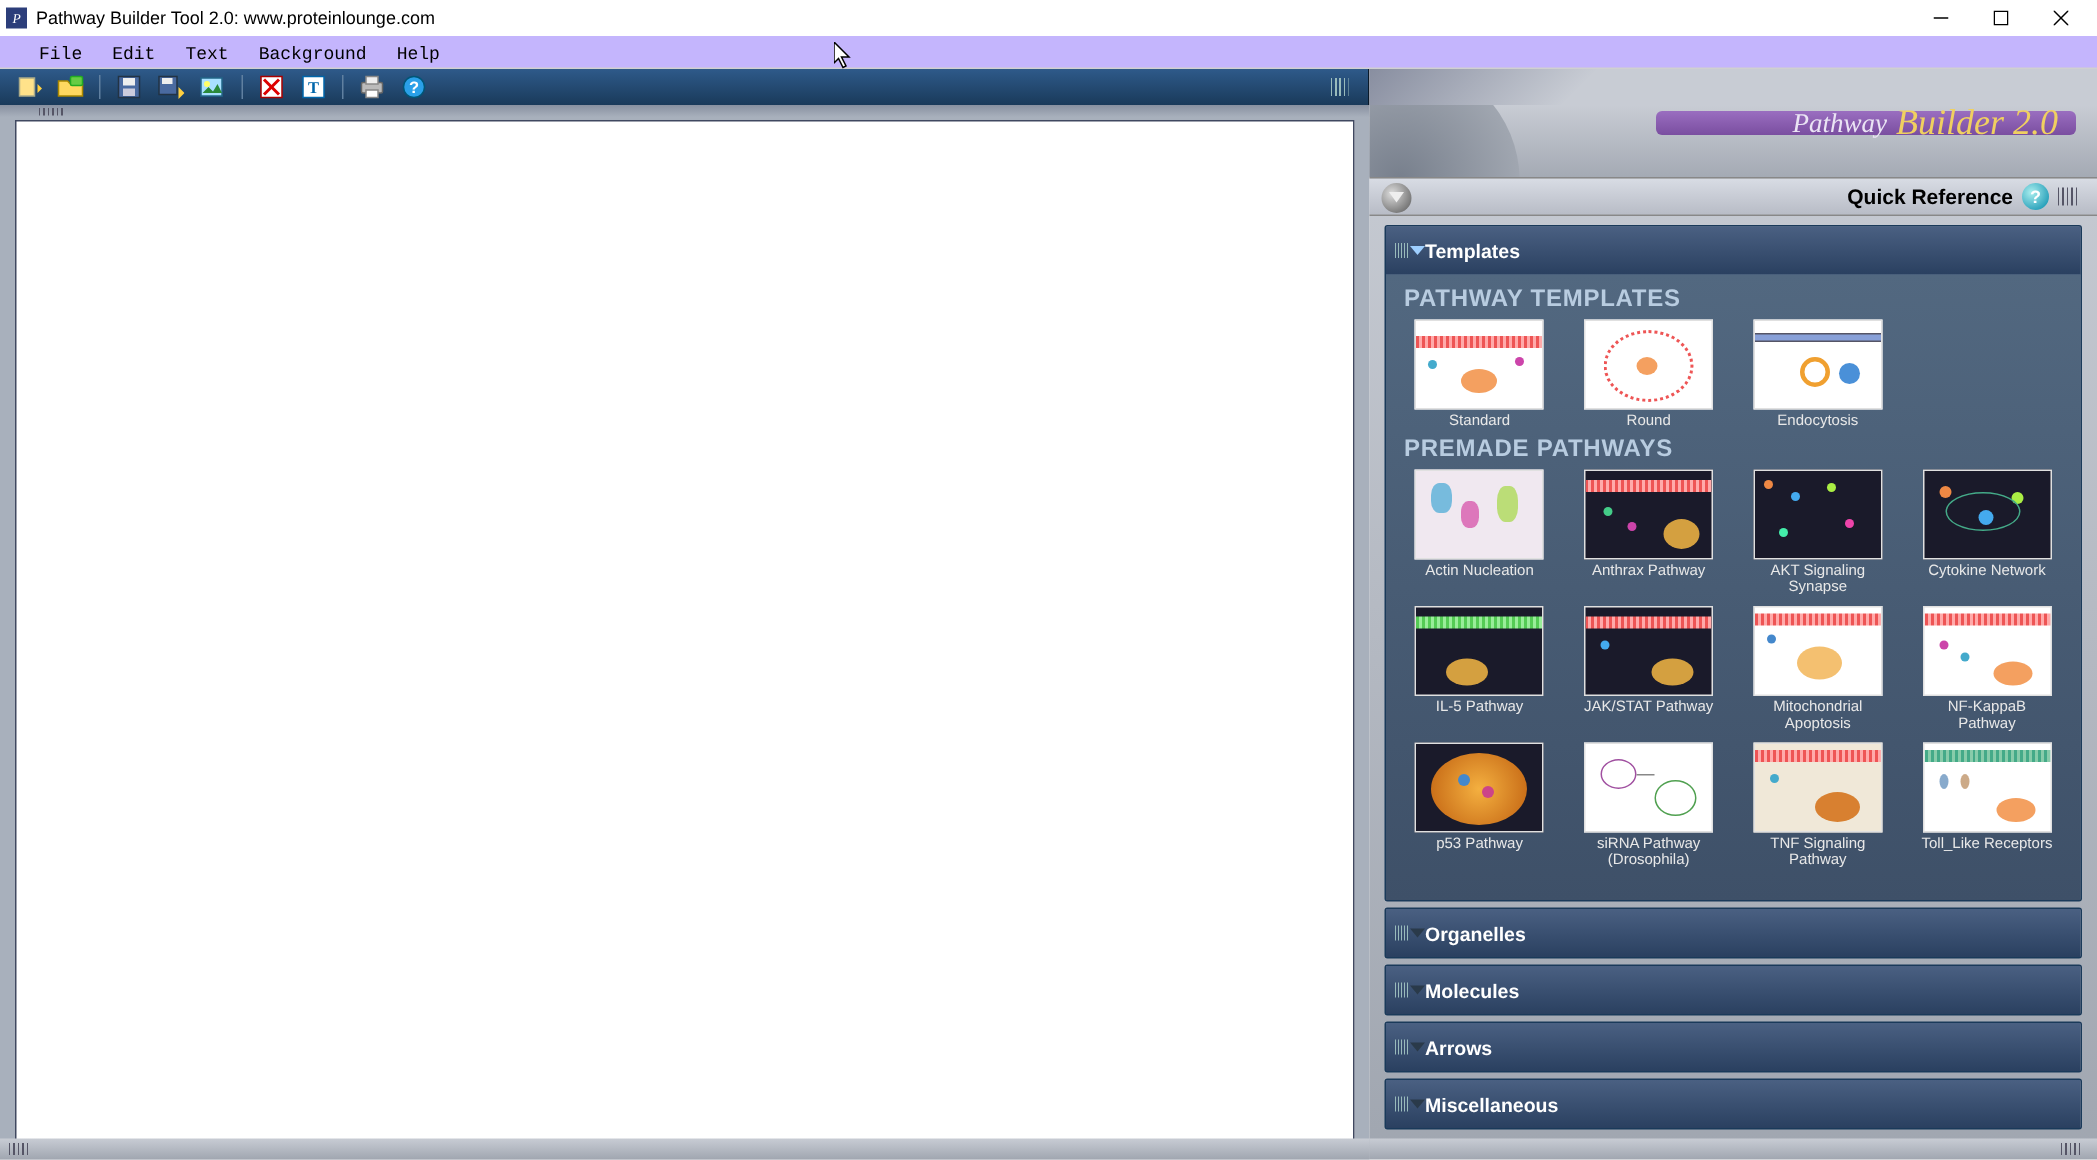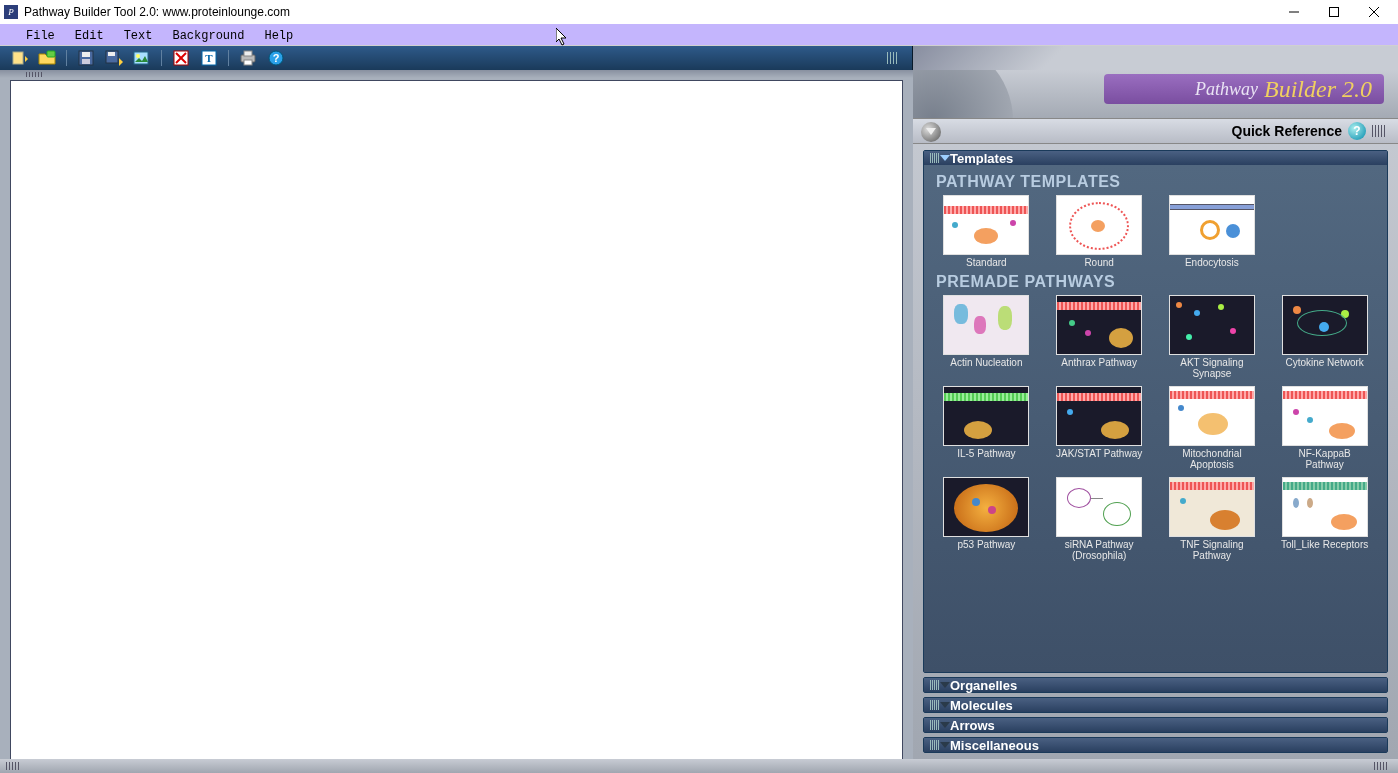--- a/index.html
+++ b/index.html
@@ -25,7 +25,7 @@
 .canvas { flex: 1; margin: 2px 10px 4px 10px; background: #fff; border: 1px solid #404860; }
 .side-pane { flex: 1; display: flex; flex-direction: column; background: linear-gradient(to bottom, #c8ccd4, #a0a6b0); min-width: 0; }
 .side-header { height: 48px; position: relative; background: linear-gradient(to bottom, #c8ccd4 0%, #a4aab4 100%); overflow: hidden; }
-.side-header .brand-bar { position: absolute; right: 14px; top: 4px; height: 30px; width: 280px; background: linear-gradient(to bottom, #9a6ec0, #7a4ea0); border-radius: 4px; display: flex; align-items: center; justify-content: flex-end; padding-right: 12px; }
+.side-header .brand-bar { position: absolute; right: 14px; top: 4px; height: 16px; width: 280px; background: linear-gradient(to bottom, #9a6ec0, #7a4ea0); border-radius: 4px; display: flex; align-items: center; justify-content: flex-end; padding-right: 12px; }
 .side-header .brand-bar .t1 { color: #eae4f4; font-style: italic; font-family: Georgia, serif; font-size: 18px; margin-right: 6px; }
 .side-header .brand-bar .t2 { color: #f0d060; font-style: italic; font-family: Georgia, serif; font-size: 24px; }
 .side-header .curve { position: absolute; left: -60px; top: -30px; width: 160px; height: 160px; border-radius: 50%; background: radial-gradient(circle at 50% 50%, #777f8c 0%, #a0a6b0 70%); }

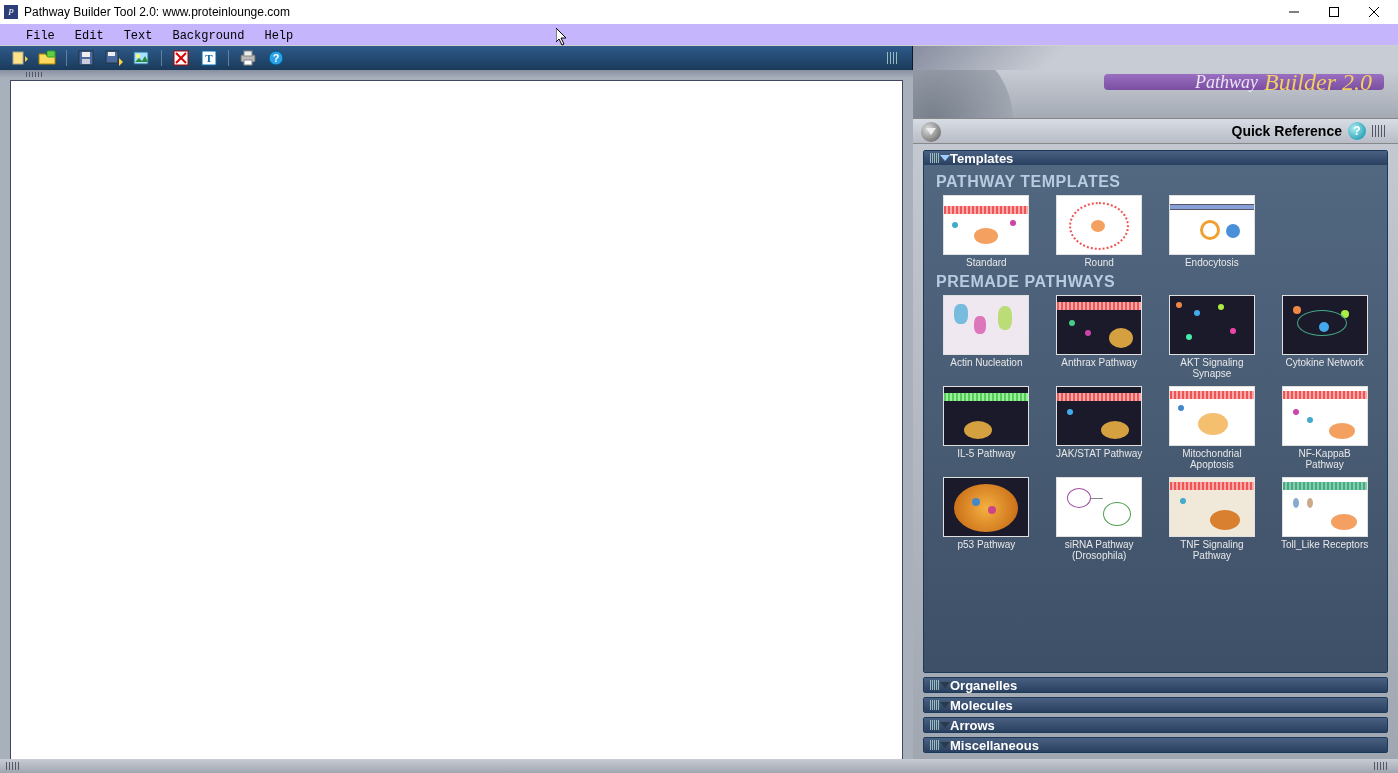--- a/index.html
+++ b/index.html
@@ -36,7 +36,7 @@
 .quick-ref-bar .grip-r { width: 14px; height: 12px; background: repeating-linear-gradient(90deg, #556 0 1px, transparent 1px 3px); }
 .side-body { flex: 1; padding: 6px 10px; overflow: hidden; display: flex; flex-direction: column; gap: 4px; min-height: 0; }
 .panel { border: 1px solid #1a3a5a; background: linear-gradient(to bottom, #5a7090, #3a506a); border-radius: 2px; }
-.panel-header { height: 14px; display: flex; align-items: center; padding: 0 6px; gap: 0; color: #fff; font-weight: bold; font-size: 13px; background: linear-gradient(to bottom, #4a6082, #2a4060); cursor: default; }
+.panel-header { height: 32px; display: flex; align-items: center; padding: 0 6px; gap: 0; color: #fff; font-weight: bold; font-size: 13px; background: linear-gradient(to bottom, #4a6082, #2a4060); cursor: default; }
 .panel-header .grip { width: 10px; height: 10px; background: repeating-linear-gradient(90deg, #9bb 0 1px, transparent 1px 2px); }
 .panel-header .tri { width: 0; height: 0; border-left: 5px solid transparent; border-right: 5px solid transparent; }
 .tri-down { border-top: 6px solid #9ecfff; }

